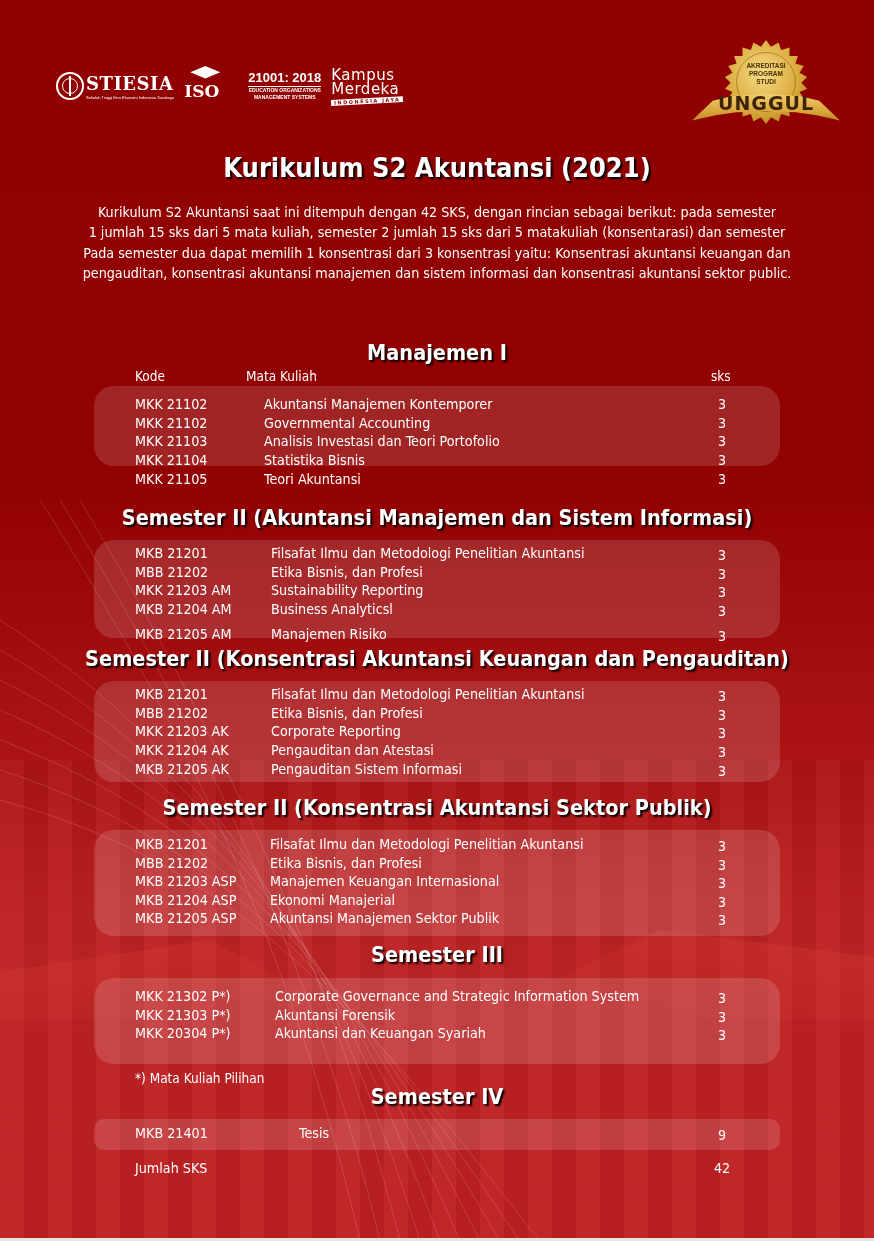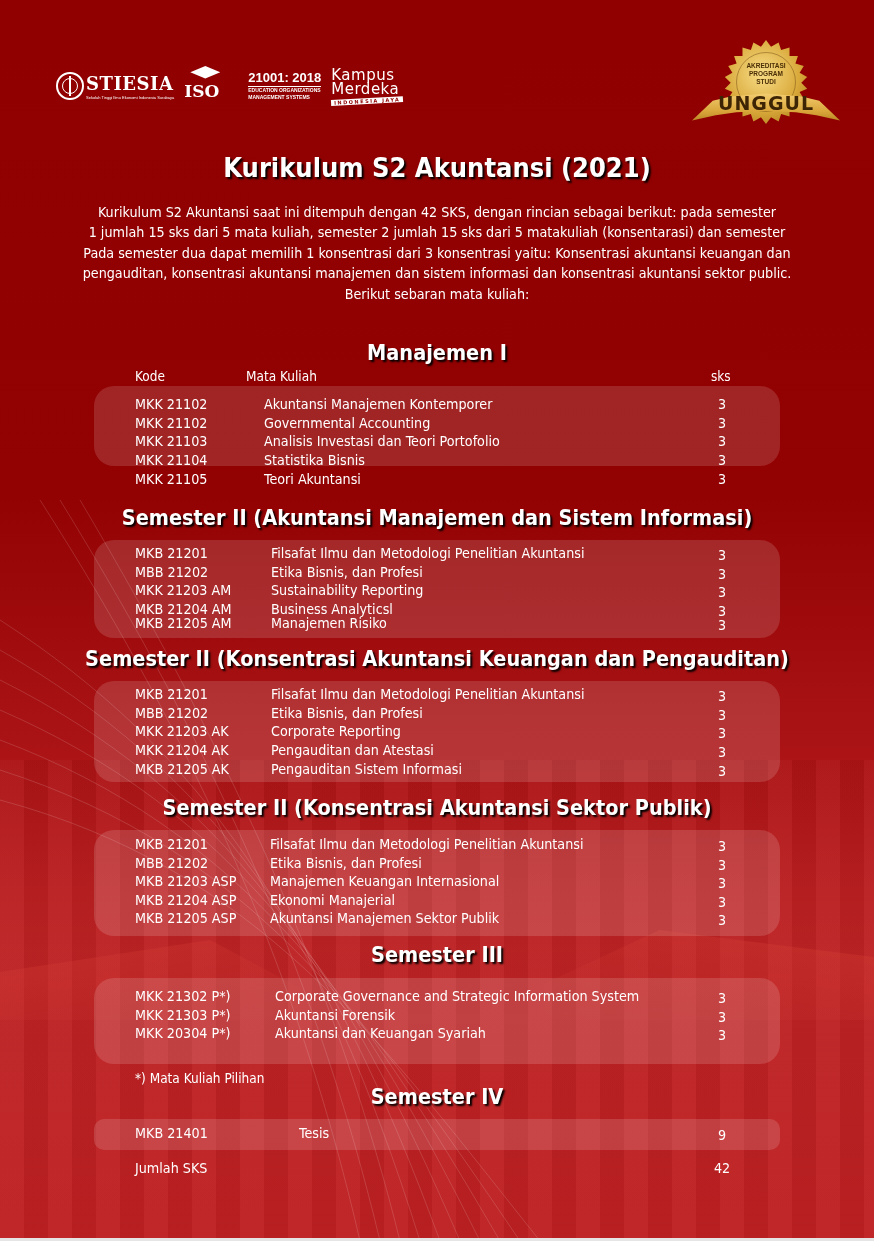--- a/index.html
+++ b/index.html
@@ -76,7 +76,7 @@
     position: absolute; left: 2px; top: 16px;
     font-family: "DejaVu Serif", "Liberation Serif", serif; font-weight: bold; font-size: 17px; line-height: 18px;
   }
-  .iso-text { display: flex; flex-direction: column; margin-left: 2px; font-family: "Liberation Sans", sans-serif; }
+  .iso-text { display: flex; flex-direction: column; align-items: center; margin-left: 2px; font-family: "Liberation Sans", sans-serif; }
   .iso-year { font-weight: bold; font-size: 13px; line-height: 14px; border-bottom: 1.5px solid #fff; padding-bottom: 1px; }
   .iso-line { font-weight: bold; font-size: 5px; line-height: 7px; }
 

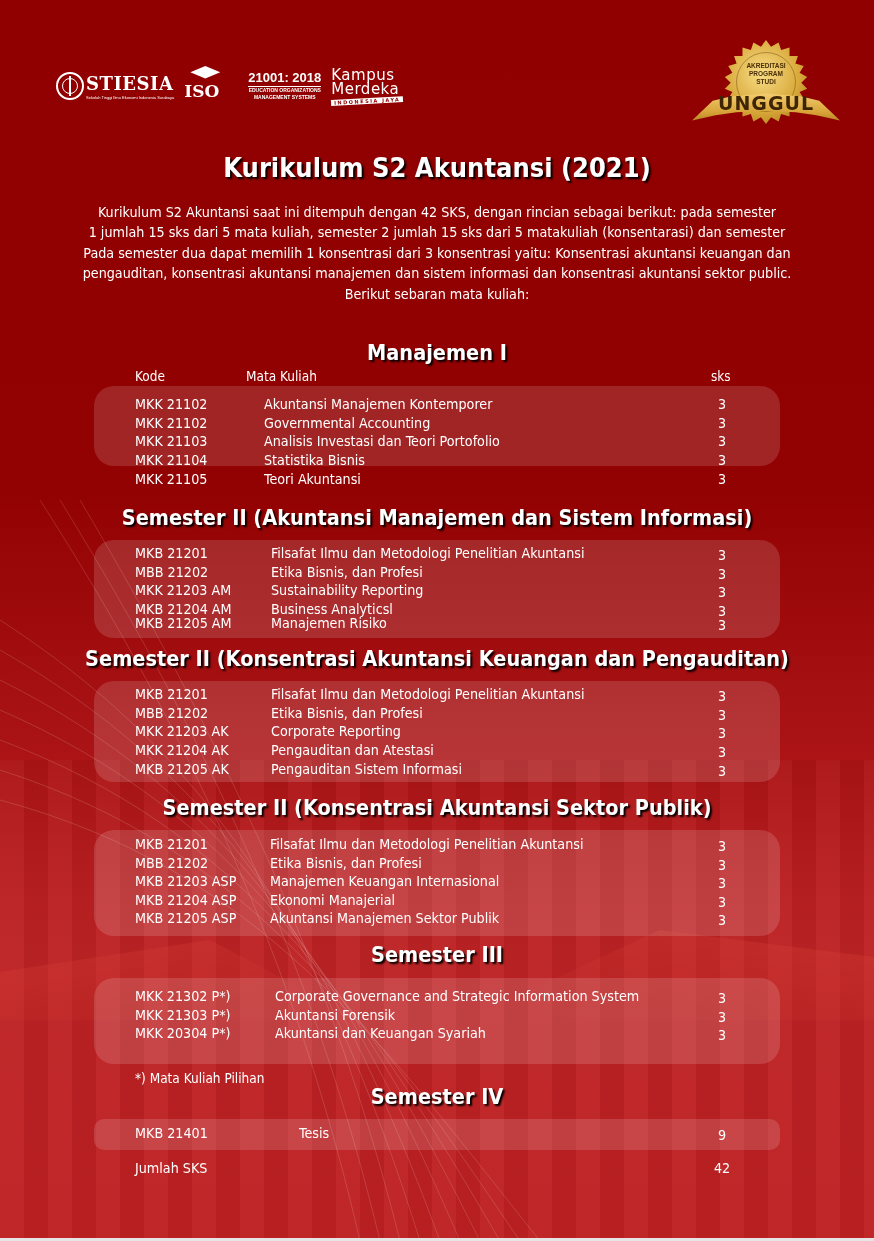--- a/index.html
+++ b/index.html
@@ -209,7 +209,6 @@
     <p>1 jumlah 15 sks dari 5 mata kuliah, semester 2 jumlah 15 sks dari 5 matakuliah (konsentarasi) dan semester</p>
     <p>Pada semester dua dapat memilih 1  konsentrasi dari 3  konsentrasi yaitu: Konsentrasi akuntansi keuangan dan</p>
     <p>pengauditan, konsentrasi akuntansi manajemen dan sistem informasi dan konsentrasi akuntansi sektor public.</p>
-    <p>Berikut sebaran mata kuliah:</p>
   </div>
 
   <h2 class="sem-title" style="top:340px">Manajemen I</h2>

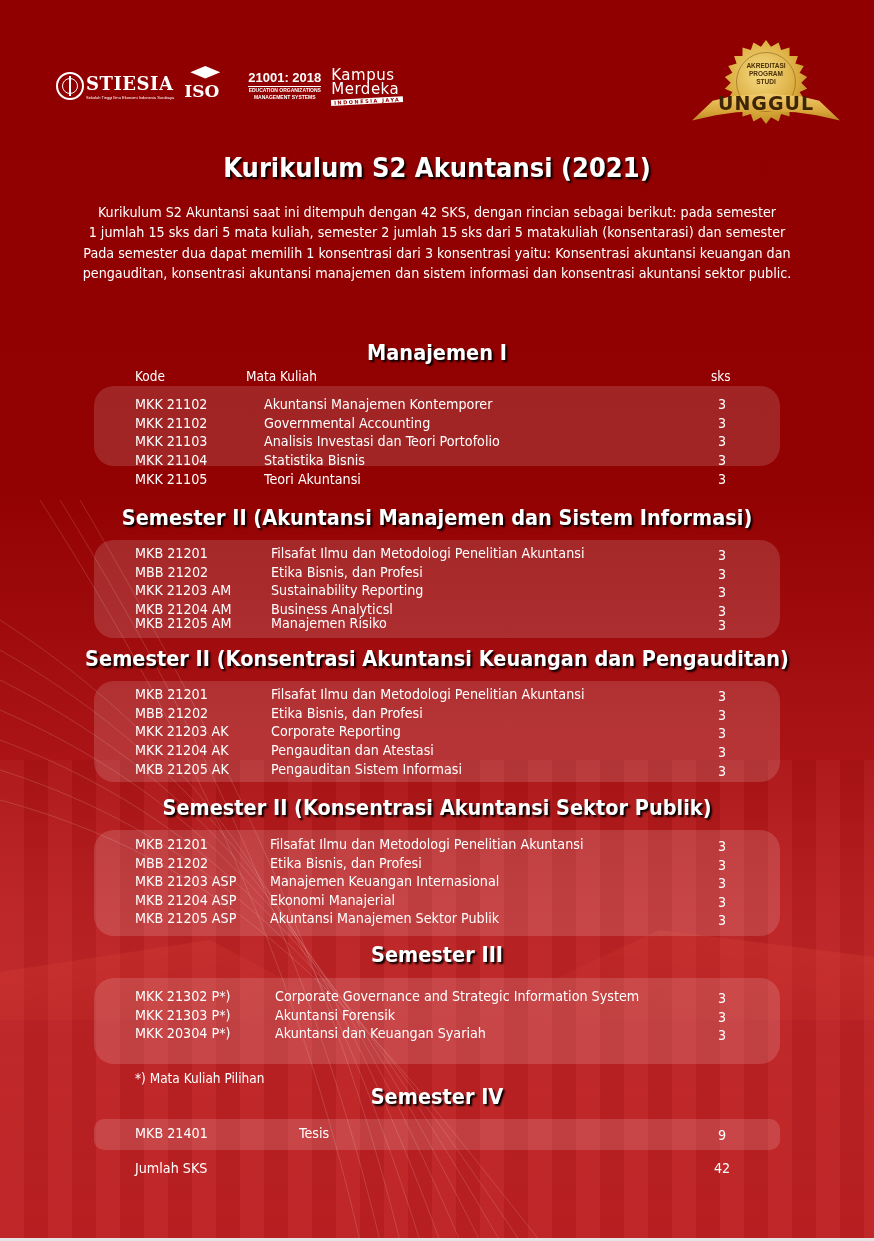--- a/index.html
+++ b/index.html
@@ -265,7 +265,7 @@
         <span class="name" style="left:177px">Business Analyticsl</span>
         <span class="sks" style="top:2px">3</span>
       </div>
-    <div class="row" style="top:74px">
+    <div class="row" style="top:85px">
         <span class="code">MKB 21205 AM</span>
         <span class="name" style="left:177px">Manajemen Risiko</span>
         <span class="sks" style="top:2px">3</span>

